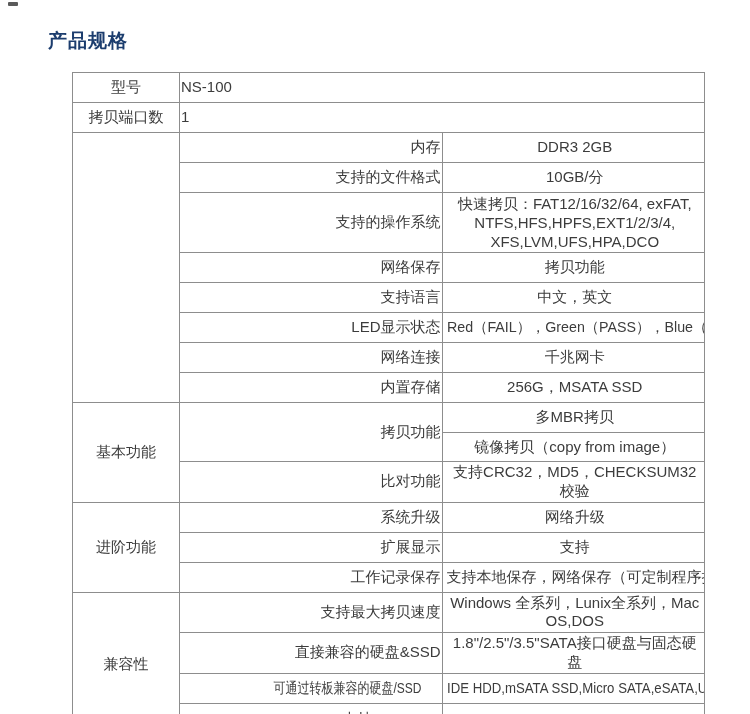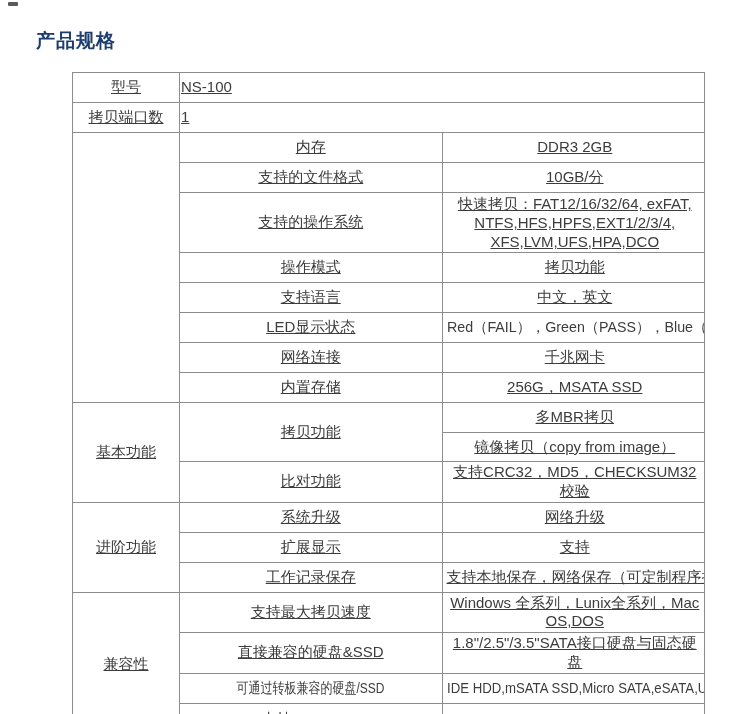--- a/index.html
+++ b/index.html
@@ -13,7 +13,7 @@
     background:#5a5a5a;border-radius:1px;
   }
   .page-title{
-    position:absolute;left:36px;top:28px;
+    position:absolute;left:48px;top:28px;
     font-size:19px;font-weight:bold;color:#1c3d6e;letter-spacing:1px;
   }
   .table-wrap{

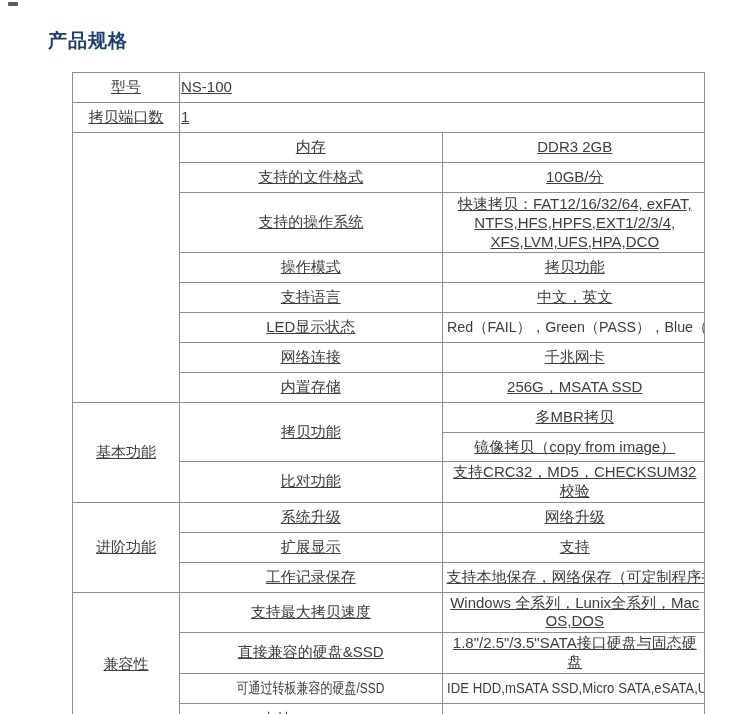--- a/index.html
+++ b/index.html
@@ -25,7 +25,7 @@
   }
   table.spec td{
     border:1px solid #8d8d8d;overflow:hidden;
-    vertical-align:middle;line-height:1.25;text-decoration:underline;
+    vertical-align:middle;line-height:1.25;
   }
   td.c1{width:104px;text-align:center;}
   td.c2{width:164px;text-align:center;}

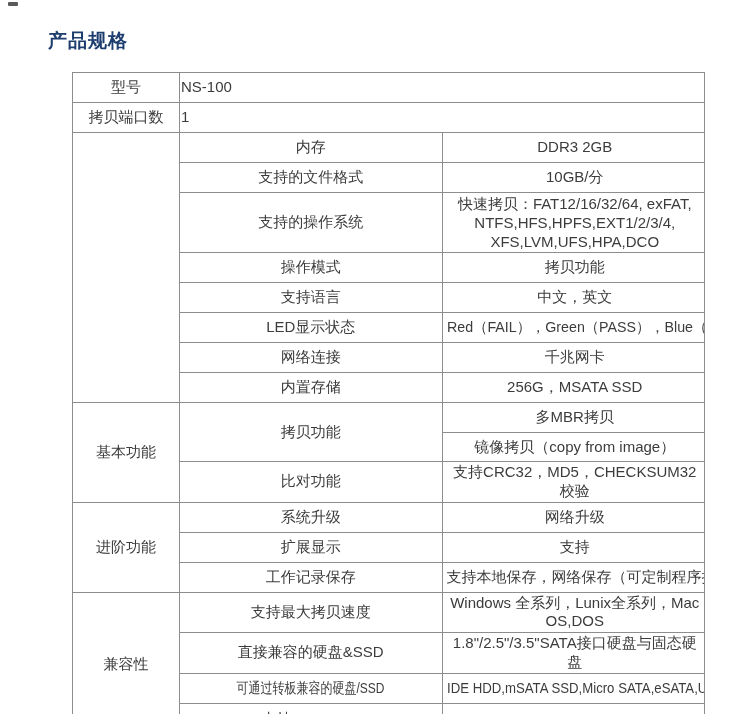--- a/index.html
+++ b/index.html
@@ -28,7 +28,7 @@
     vertical-align:middle;line-height:1.25;
   }
   td.c1{width:104px;text-align:center;}
-  td.c2{width:164px;text-align:center;}
+  td.c2{width:164px;text-align:right;}
   td.c3{width:365px;text-align:center;padding-left:4px;}
   td.merged{}
   .lines div{line-height:19px;white-space:nowrap;}

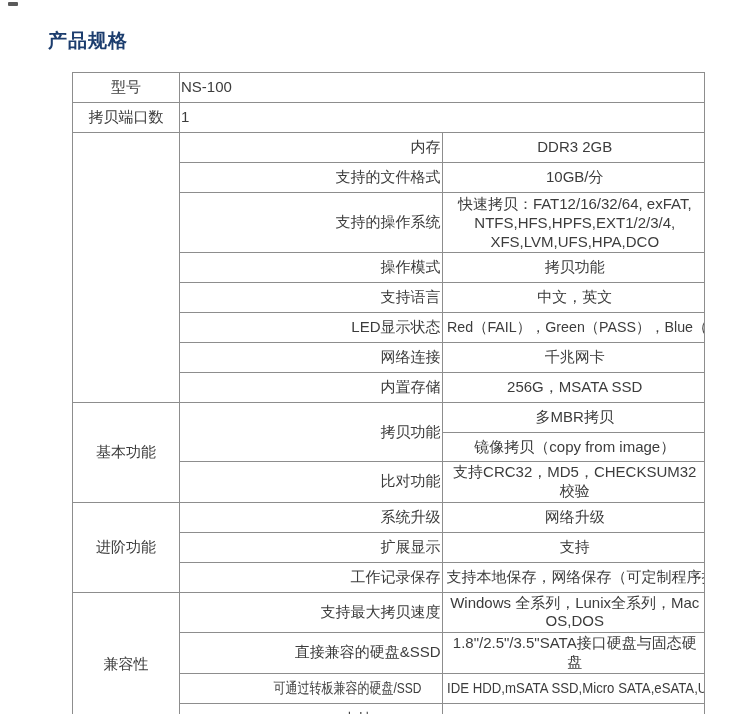--- a/index.html
+++ b/index.html
@@ -76,7 +76,7 @@
       </td>
     </tr>
     <tr style="height:30px">
-      <td class="c2">操作模式</td>
+      <td class="c2">网络保存</td>
       <td class="c3">拷贝功能</td>
     </tr>
     <tr style="height:30px">

